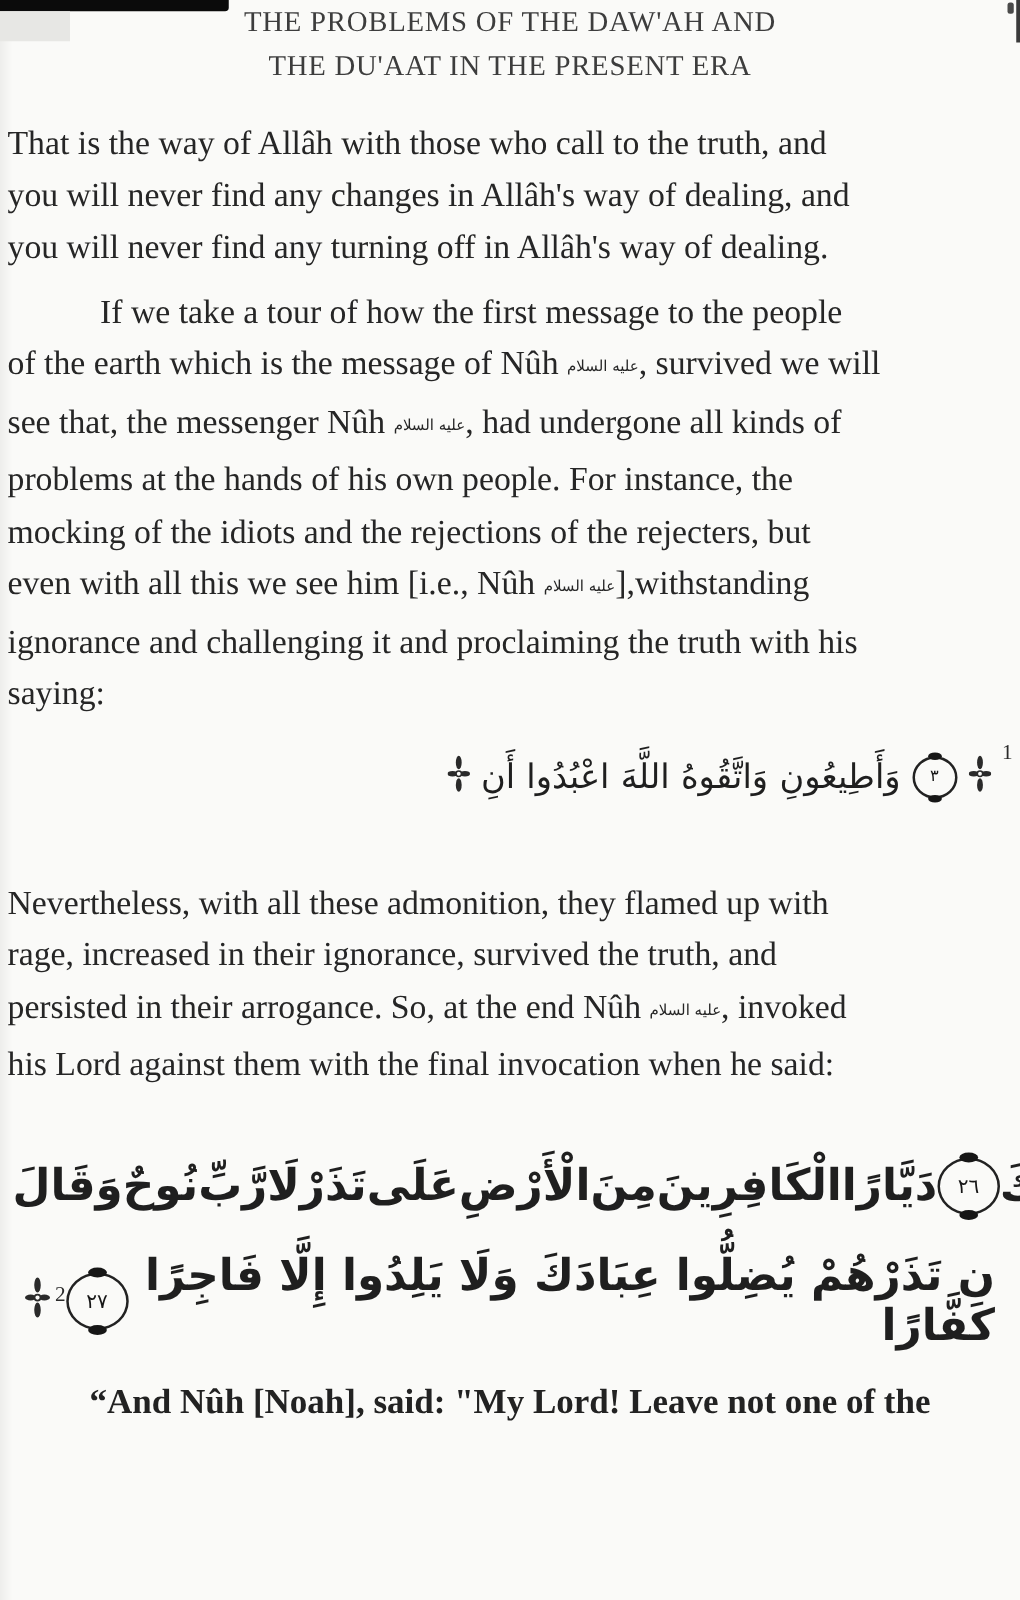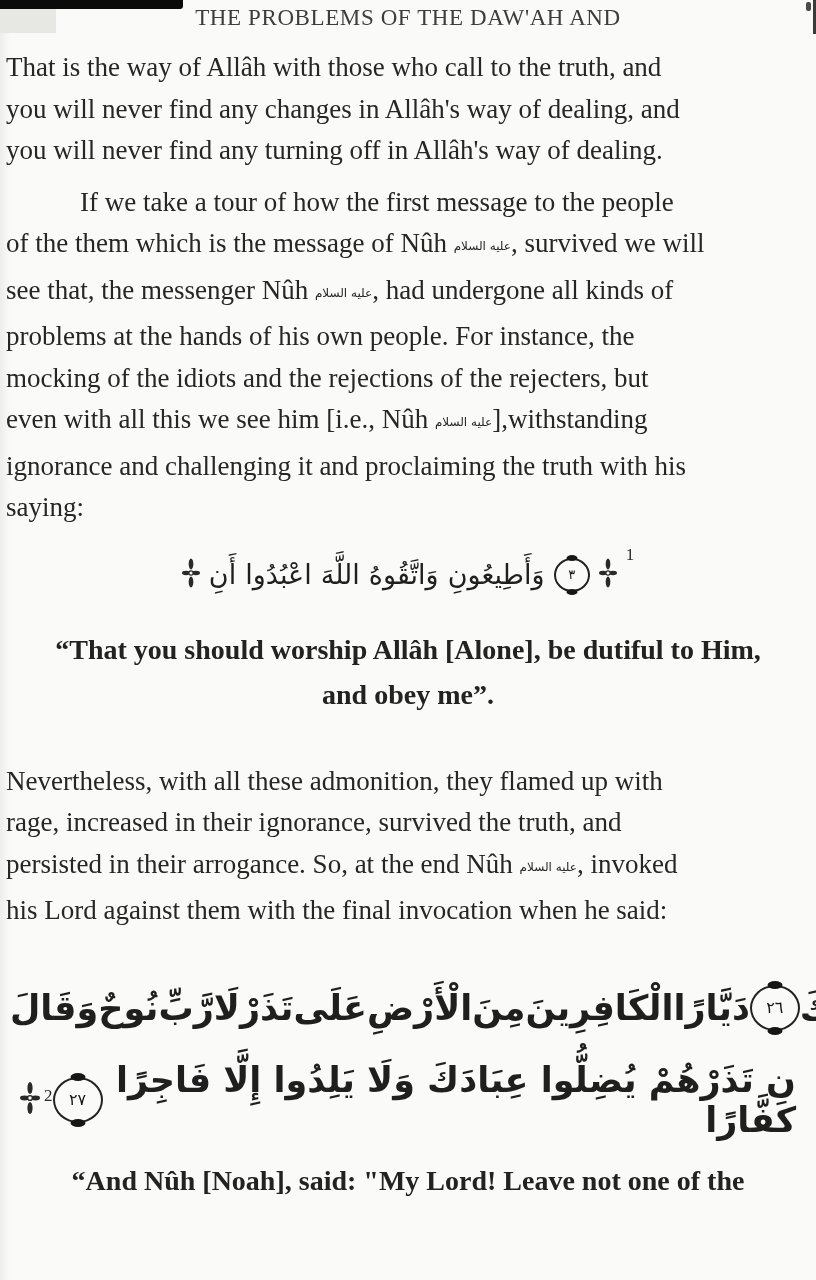--- a/index.html
+++ b/index.html
@@ -94,6 +94,7 @@
 
     <div class="title">
       <div>THE PROBLEMS OF THE DAW'AH AND</div>
+      <div>THE DU'AAT IN THE PRESENT ERA</div>
     </div>
 
     <div class="para" id="para1">

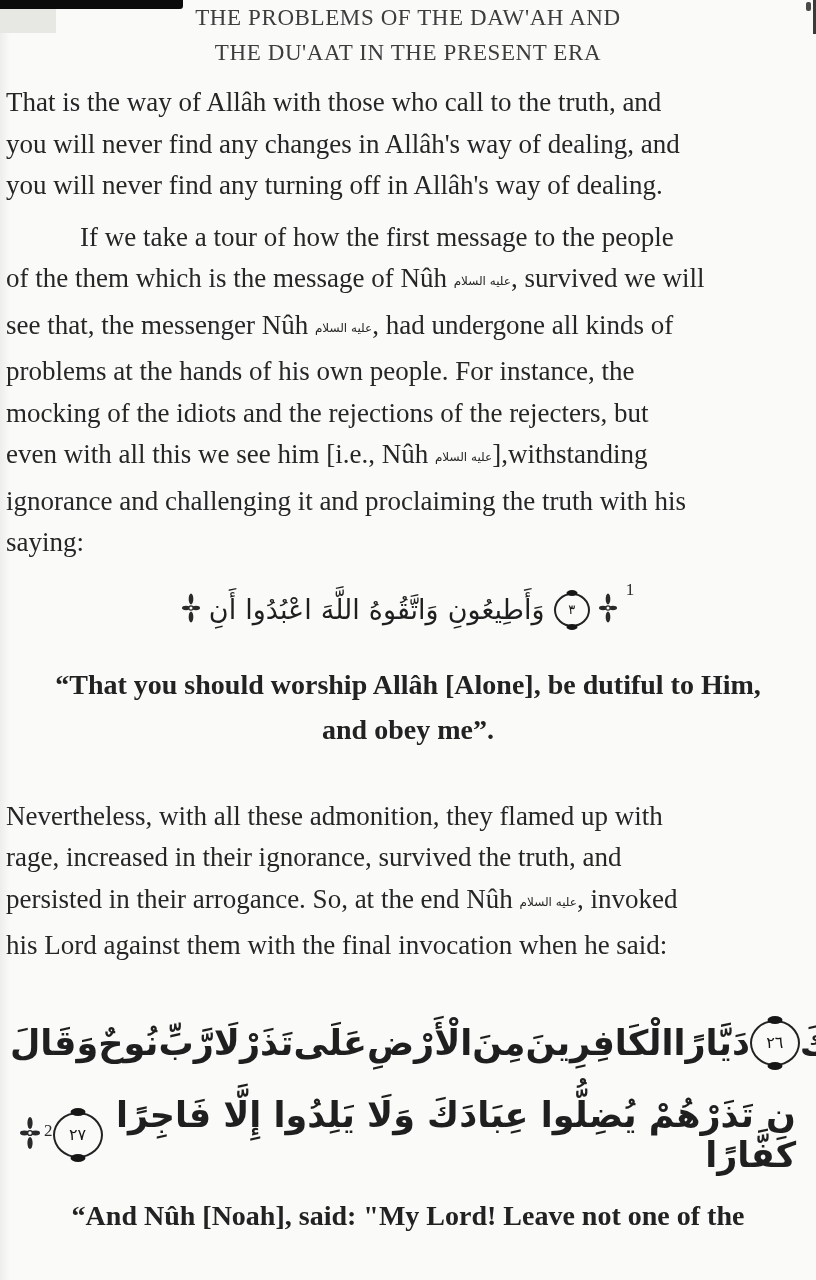--- a/index.html
+++ b/index.html
@@ -28,7 +28,7 @@
   }
 
   .para{margin-top:0;}
-  #para1{margin-top:12px;}
+  #para1{margin-top:24px;}
   #para2{margin-top:10px;}
   #para3{margin-top:44px;}
   .bline{white-space:nowrap;line-height:41.5px;font-size:27px;}

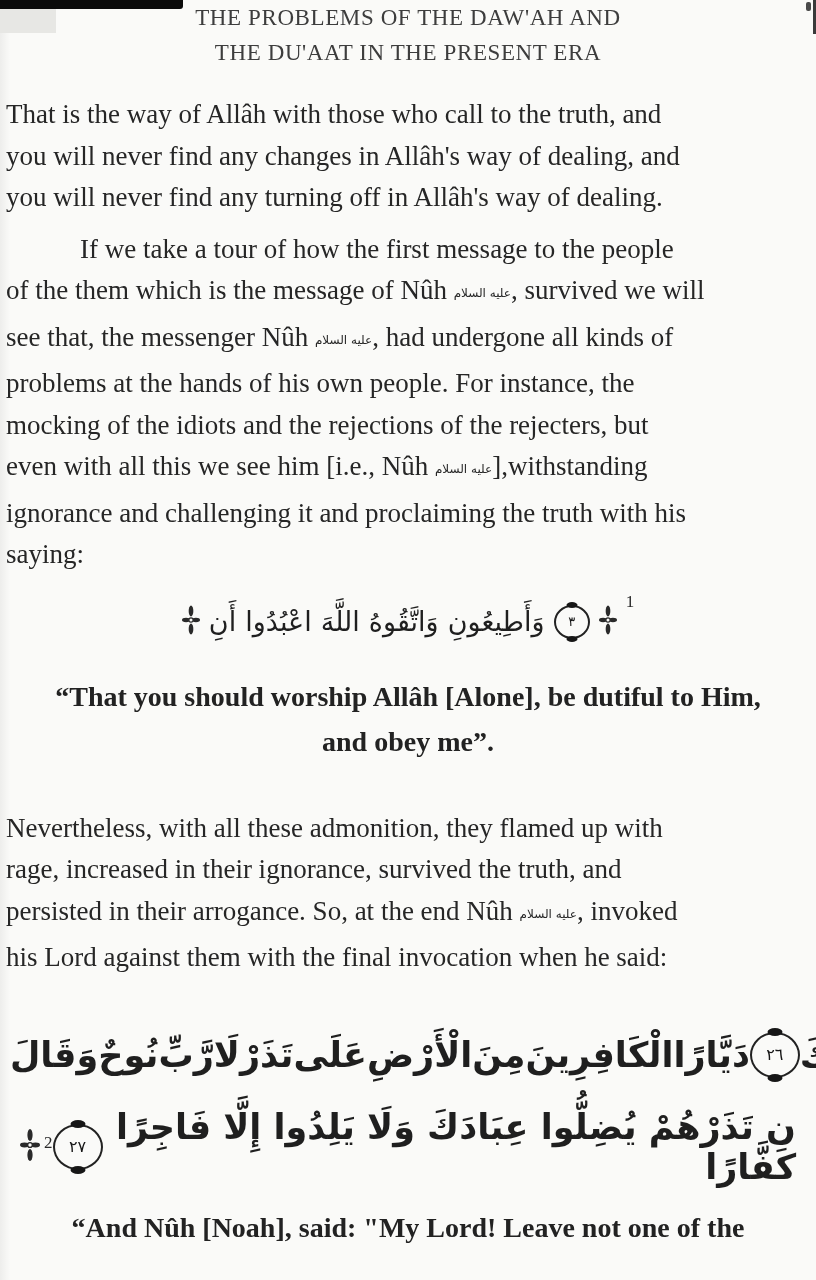--- a/index.html
+++ b/index.html
@@ -105,7 +105,7 @@
 
     <div class="para" id="para2">
         <div class="bline indent"><span>If we take a tour of how the first message to the people</span></div>
-        <div class="bline"><span>of the them which is the message of Nûh </span><span class="hon">عليه السلام</span><span>, survived we will</span></div>
+        <div class="bline"><span>of the earth which is the message of Nûh </span><span class="hon">عليه السلام</span><span>, survived we will</span></div>
         <div class="bline"><span>see that, the messenger Nûh </span><span class="hon">عليه السلام</span><span>, had undergone all kinds of</span></div>
         <div class="bline"><span>problems at the hands of his own people. For instance, the</span></div>
         <div class="bline"><span>mocking of the idiots and the rejections of the rejecters, but</span></div>

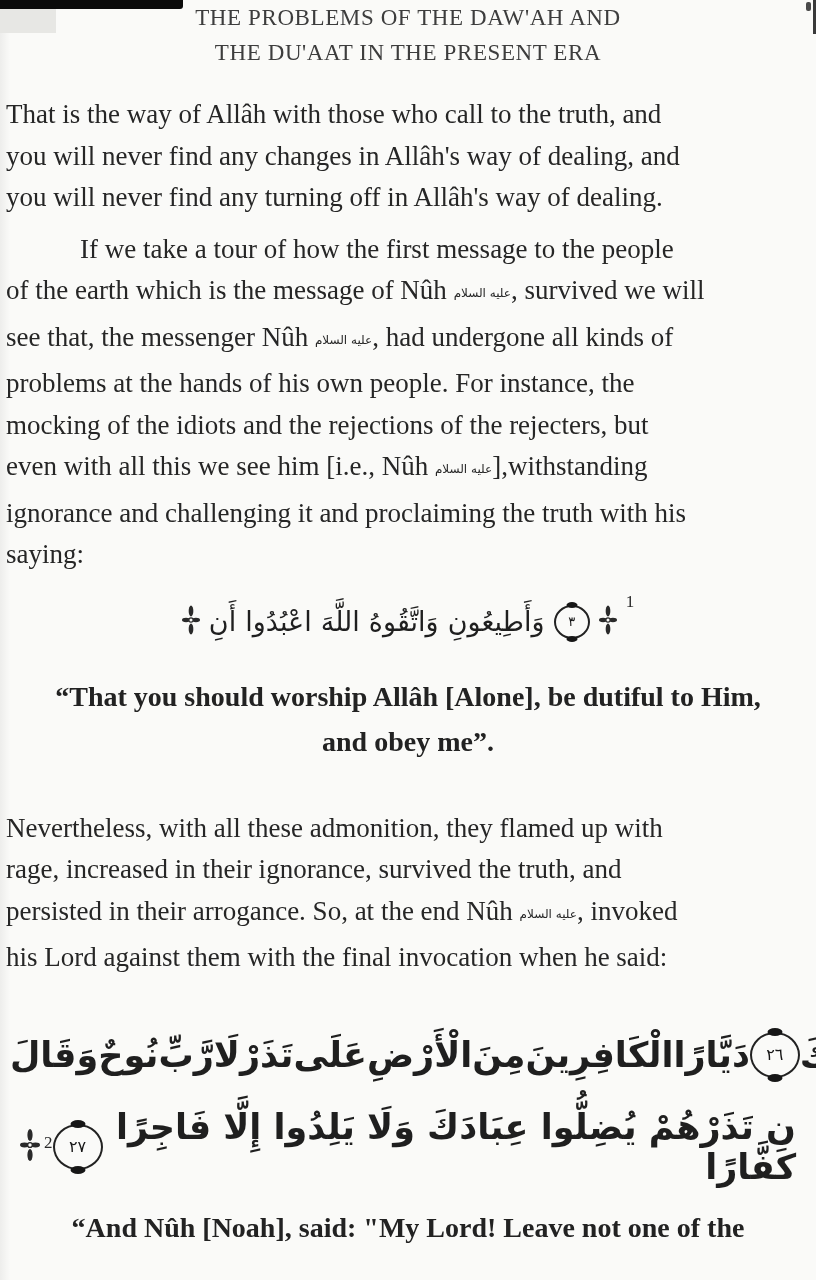--- a/index.html
+++ b/index.html
@@ -43,7 +43,7 @@
   .aword,.artl{font-family:"DejaVu Sans",sans-serif;unicode-bidi:isolate;color:#1f1f1f;}
   .awords{display:contents;}
 
-  #q1line{margin-top:10px;justify-content:center;gap:9px;height:72px;}
+  #q1line{margin-top:10px;justify-content:flex-end;gap:9px;height:72px;}
   #q1line .aword{font-size:27px;}
 
   #q2l1{margin-top:34px;justify-content:space-between;padding:0 4px;height:84px;}

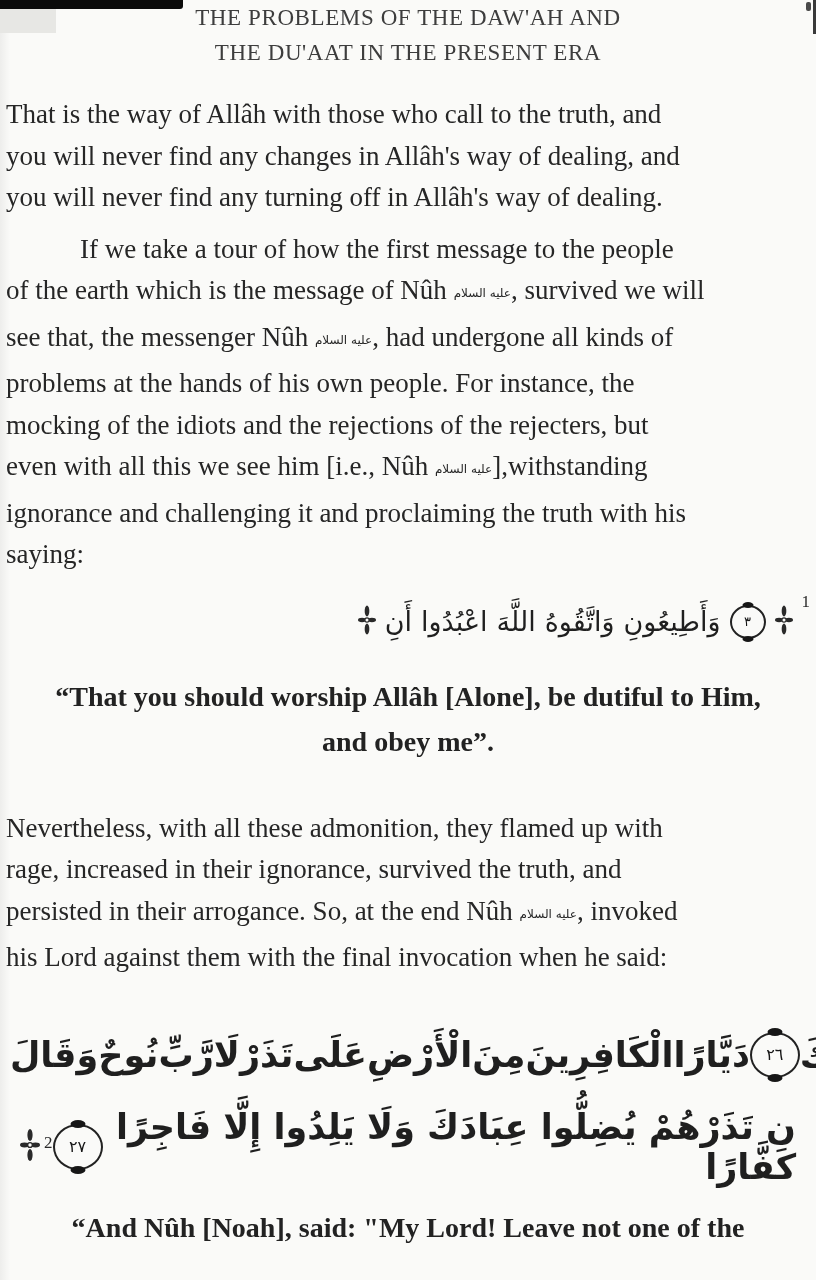--- a/index.html
+++ b/index.html
@@ -142,10 +142,6 @@
       <span class="fn">1</span>
     </div>
 
-    <div class="trans" id="trans1">
-      <div>“That you should worship Allâh [Alone], be dutiful to Him,</div>
-      <div>and obey me”.</div>
-    </div>
 
     <div class="para" id="para3">
         <div class="bline"><span>Nevertheless, with all these admonition, they flamed up with</span></div>

